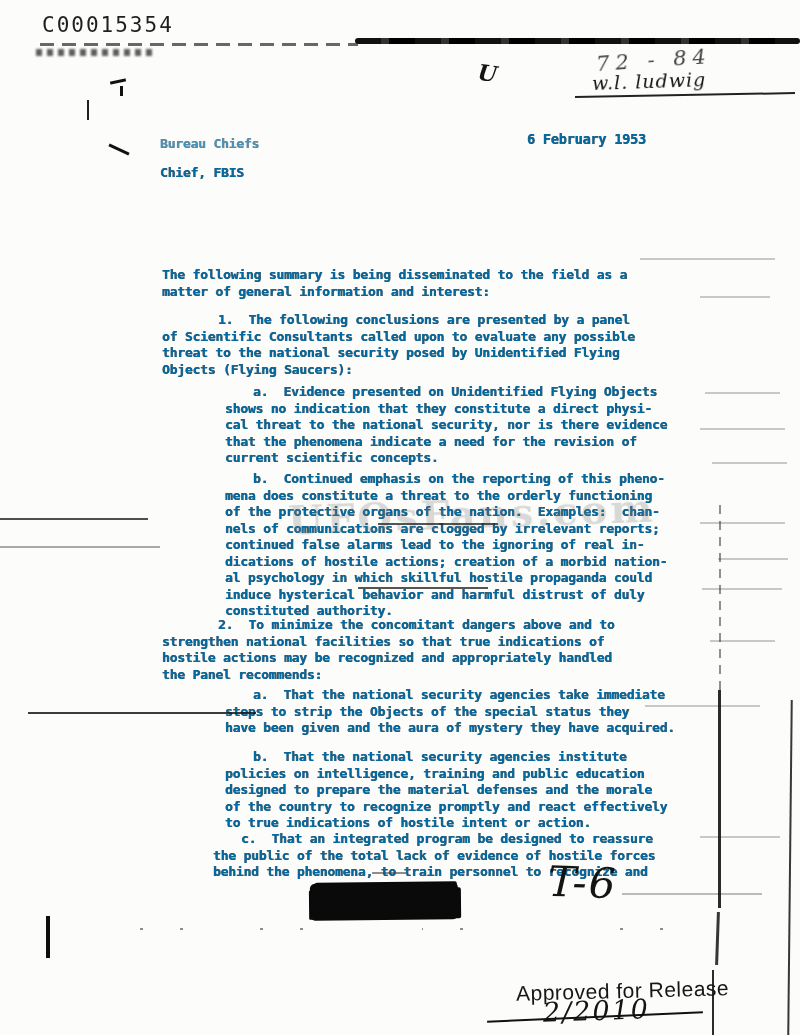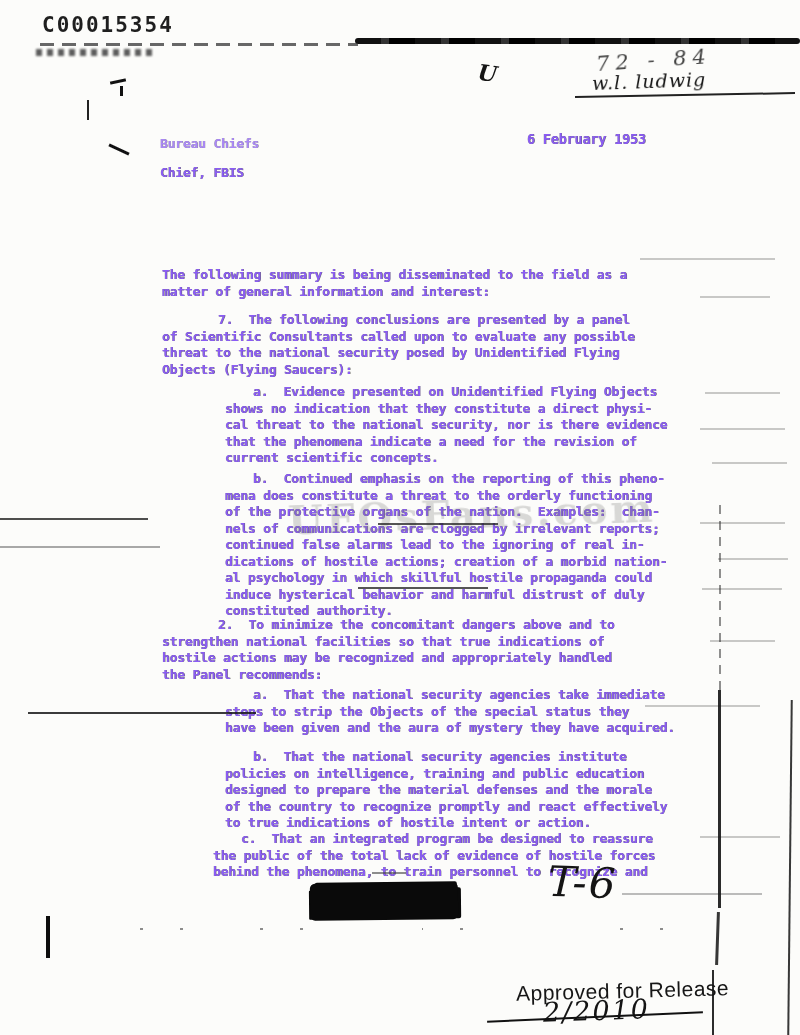--- a/index.html
+++ b/index.html
@@ -41,7 +41,7 @@
   .doc-id{
     position:absolute;left:42px;top:13px;
     font-family:"DejaVu Sans Mono", monospace;
-    font-size:21px;font-weight:bold;color:#1f1f1f;
+    font-size:21px;font-weight:normal;color:#1f1f1f;
     letter-spacing:2px;
   }
 

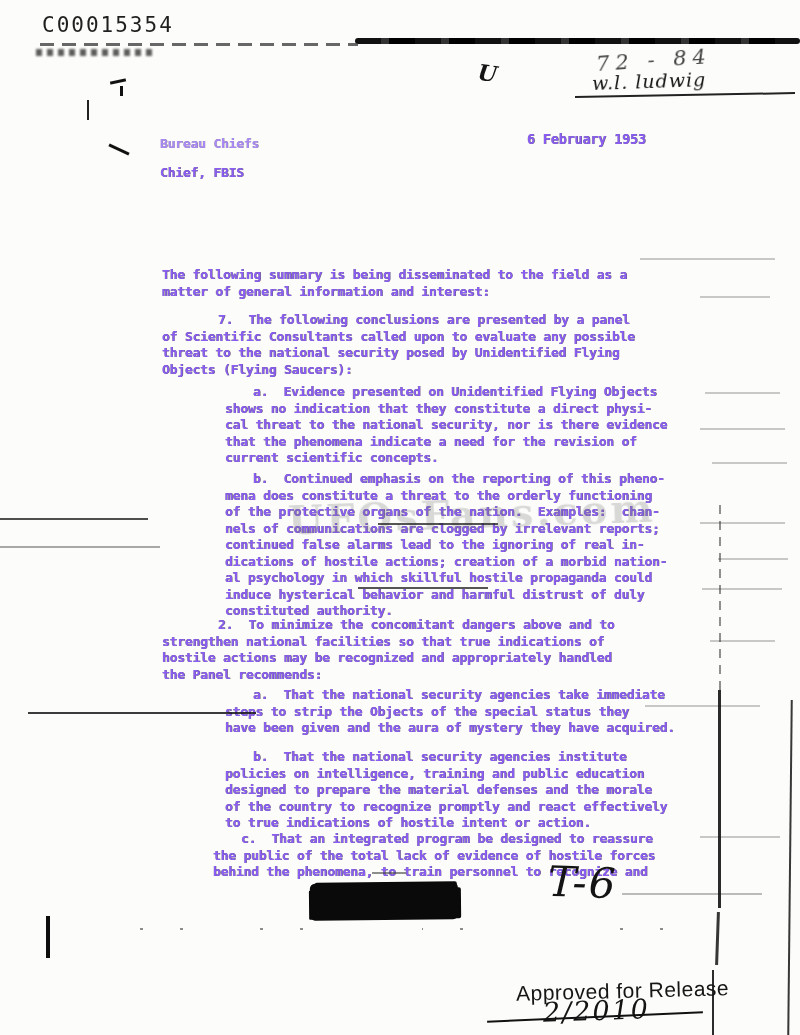--- a/index.html
+++ b/index.html
@@ -17,7 +17,7 @@
     font-weight:bold;
     font-size:13px;
     line-height:16.5px;
-    color:#8b5cf6;
+    color:#0369a1;
     text-shadow:0.4px 0.3px 0.6px rgba(25,25,25,.65), -0.3px 0.1px 0.5px rgba(40,40,40,.35);
     white-space:pre-wrap;
     letter-spacing:-0.2px;

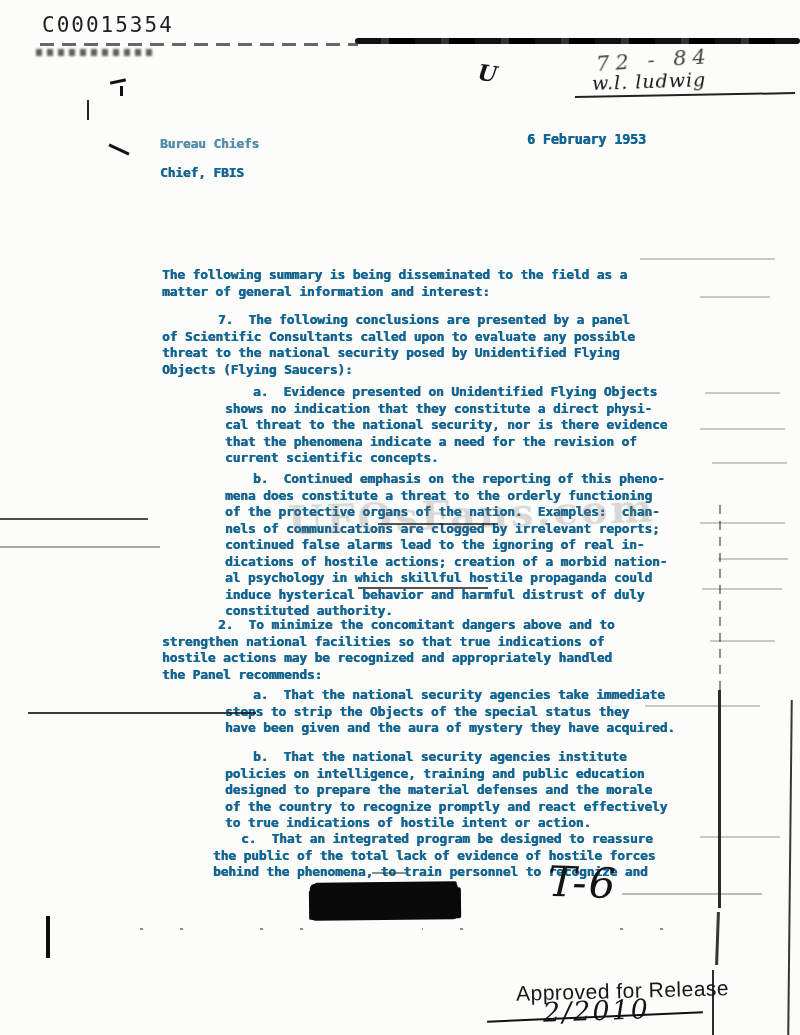--- a/index.html
+++ b/index.html
@@ -132,7 +132,7 @@
 
   <div class="tw para p0">The following summary is being disseminated to the field as a
 matter of general information and interest:</div>
-  <div class="tw para p1">7.  The following conclusions are presented by a panel
+  <div class="tw para p1">1.  The following conclusions are presented by a panel
 of Scientific Consultants called upon to evaluate any possible
 threat to the national security posed by Unidentified Flying
 Objects (Flying Saucers):</div>

